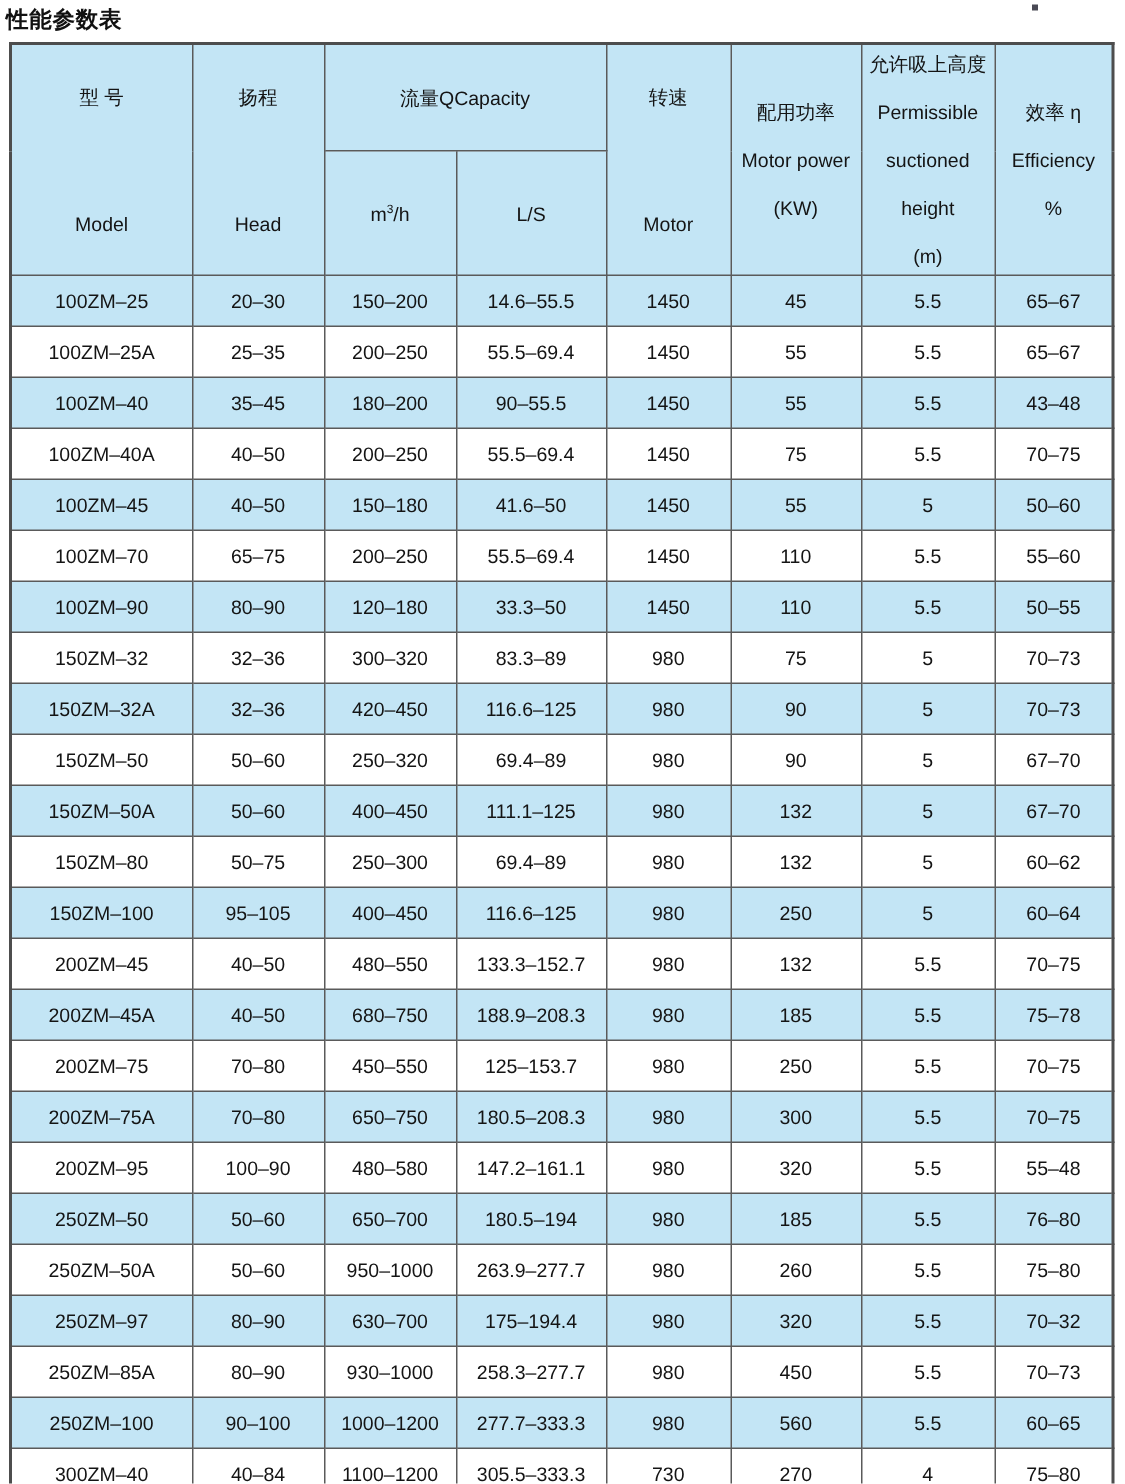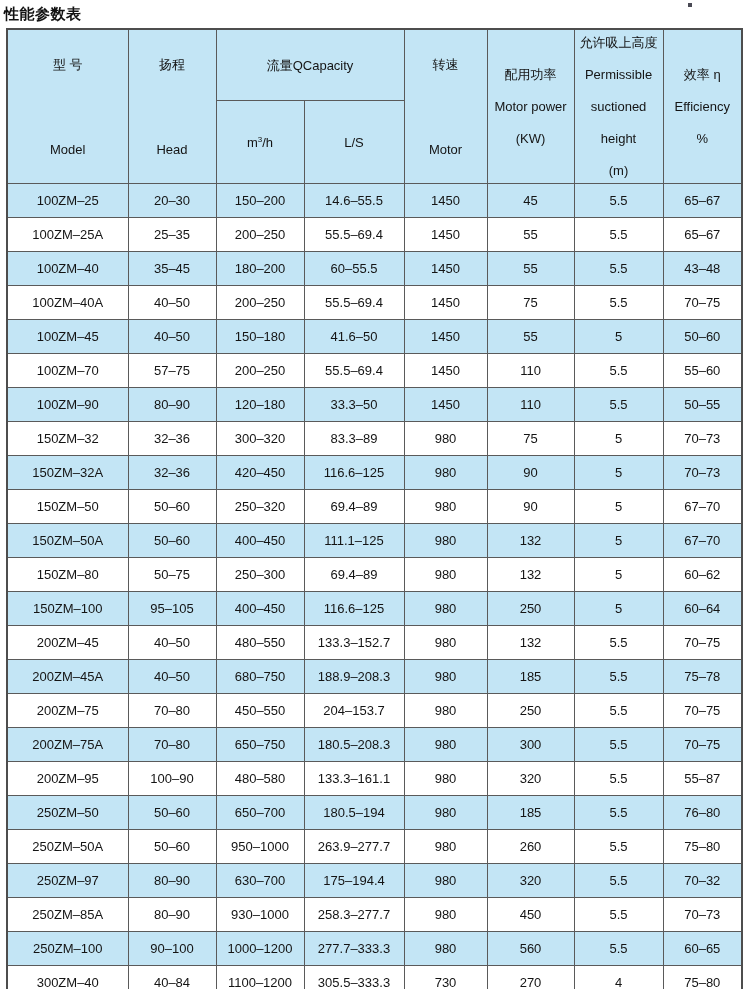--- a/index.html
+++ b/index.html
@@ -206,7 +206,7 @@
           <td>100ZM–40</td>
           <td>35–45</td>
           <td>180–200</td>
-          <td>60–55.5</td>
+          <td>90–55.5</td>
           <td>1450</td>
           <td>55</td>
           <td>5.5</td>

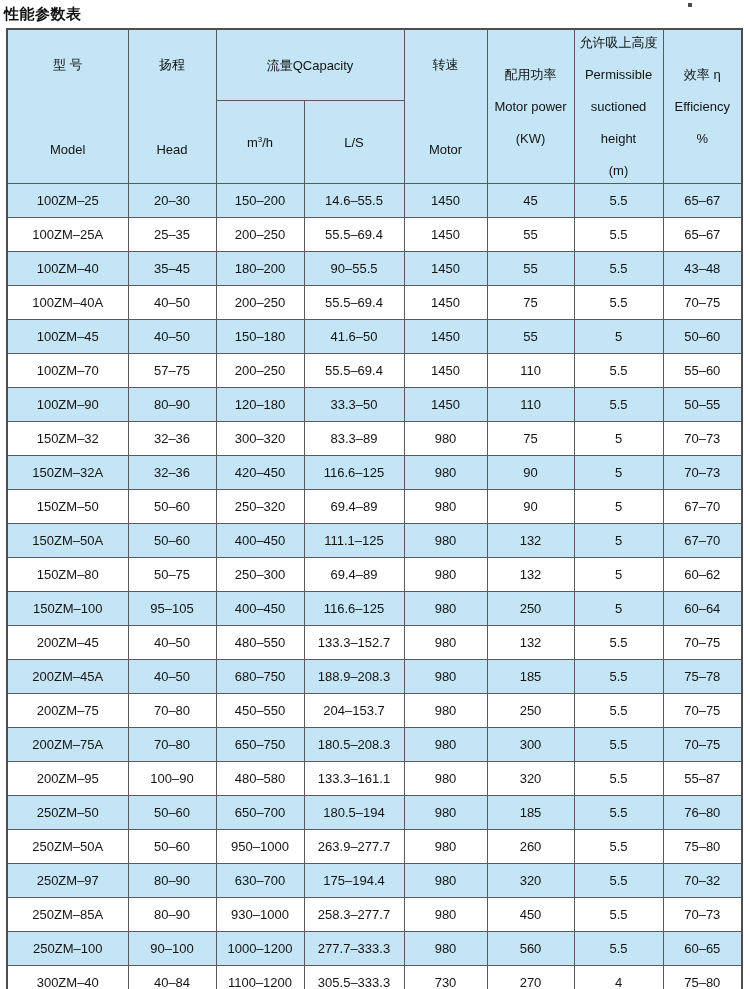--- a/index.html
+++ b/index.html
@@ -234,7 +234,7 @@
         </tr>
         <tr class="plain">
           <td>100ZM–70</td>
-          <td>57–75</td>
+          <td>65–75</td>
           <td>200–250</td>
           <td>55.5–69.4</td>
           <td>1450</td>

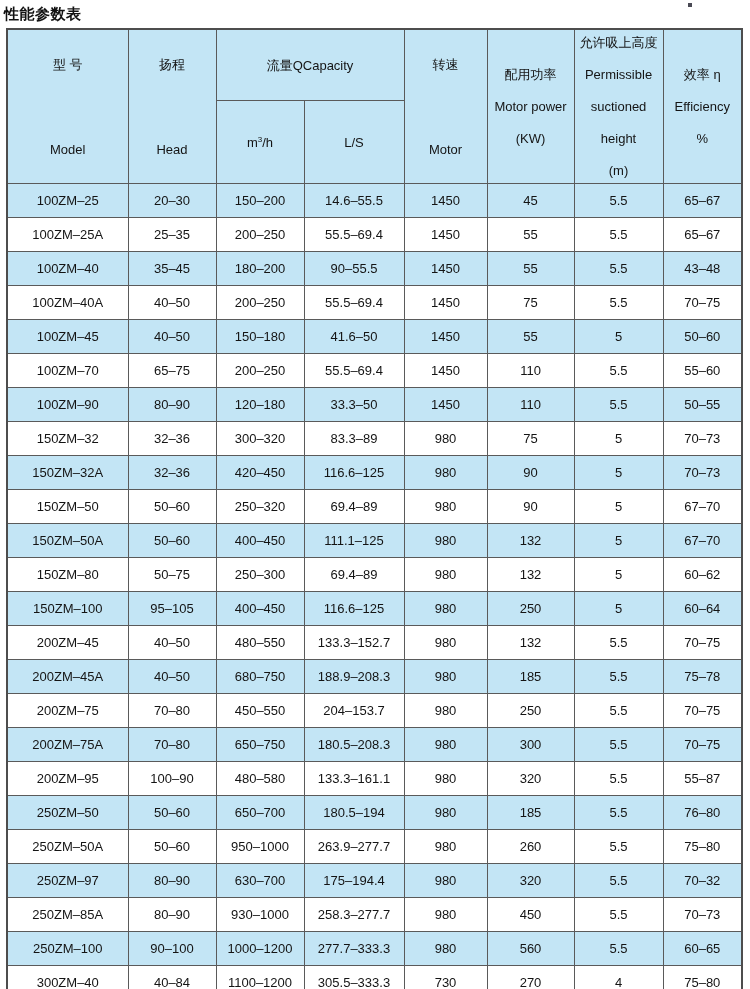--- a/index.html
+++ b/index.html
@@ -336,7 +336,7 @@
           <td>200ZM–75</td>
           <td>70–80</td>
           <td>450–550</td>
-          <td>204–153.7</td>
+          <td>125–153.7</td>
           <td>980</td>
           <td>250</td>
           <td>5.5</td>

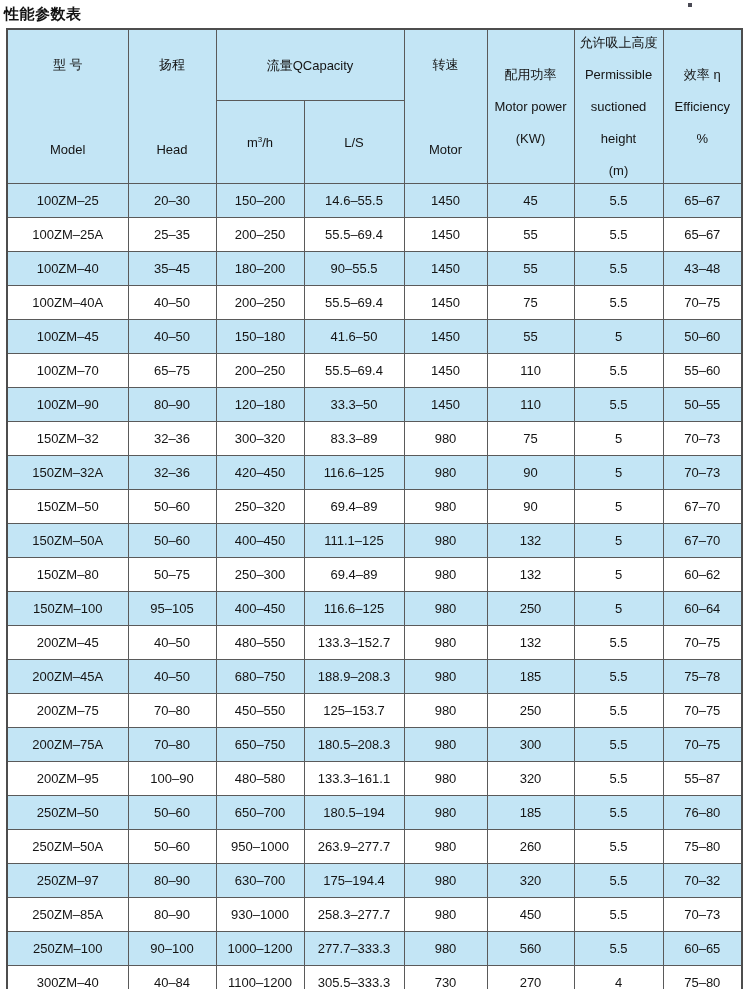--- a/index.html
+++ b/index.html
@@ -356,7 +356,7 @@
           <td>200ZM–95</td>
           <td>100–90</td>
           <td>480–580</td>
-          <td>133.3–161.1</td>
+          <td>147.2–161.1</td>
           <td>980</td>
           <td>320</td>
           <td>5.5</td>

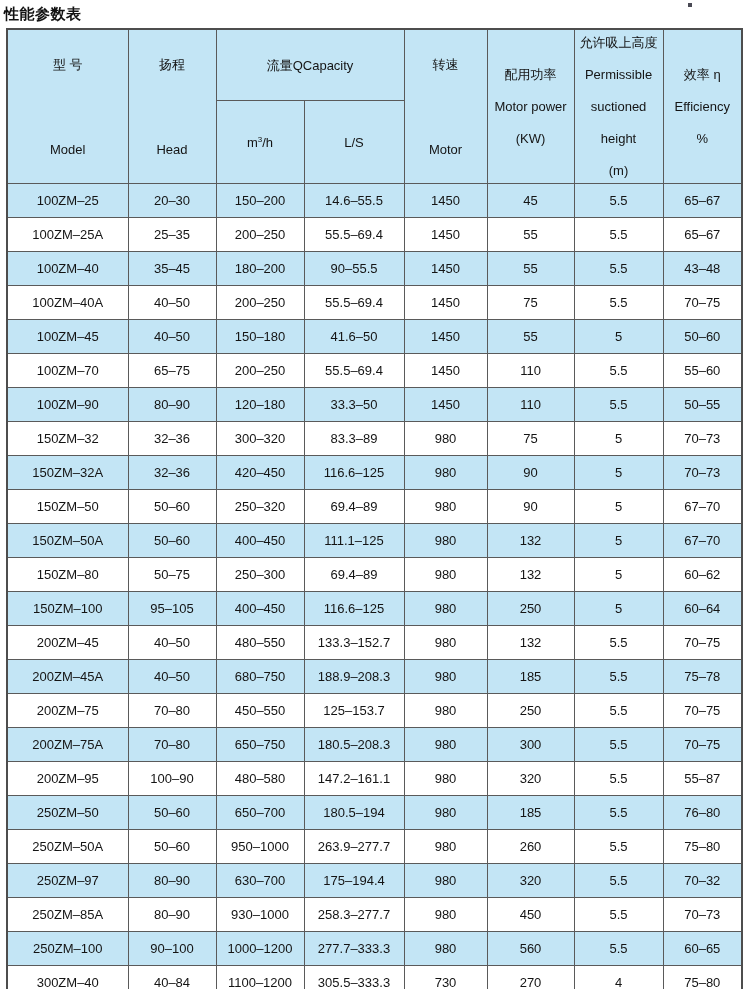--- a/index.html
+++ b/index.html
@@ -360,7 +360,7 @@
           <td>980</td>
           <td>320</td>
           <td>5.5</td>
-          <td>55–87</td>
+          <td>55–48</td>
         </tr>
         <tr class="shade">
           <td>250ZM–50</td>

